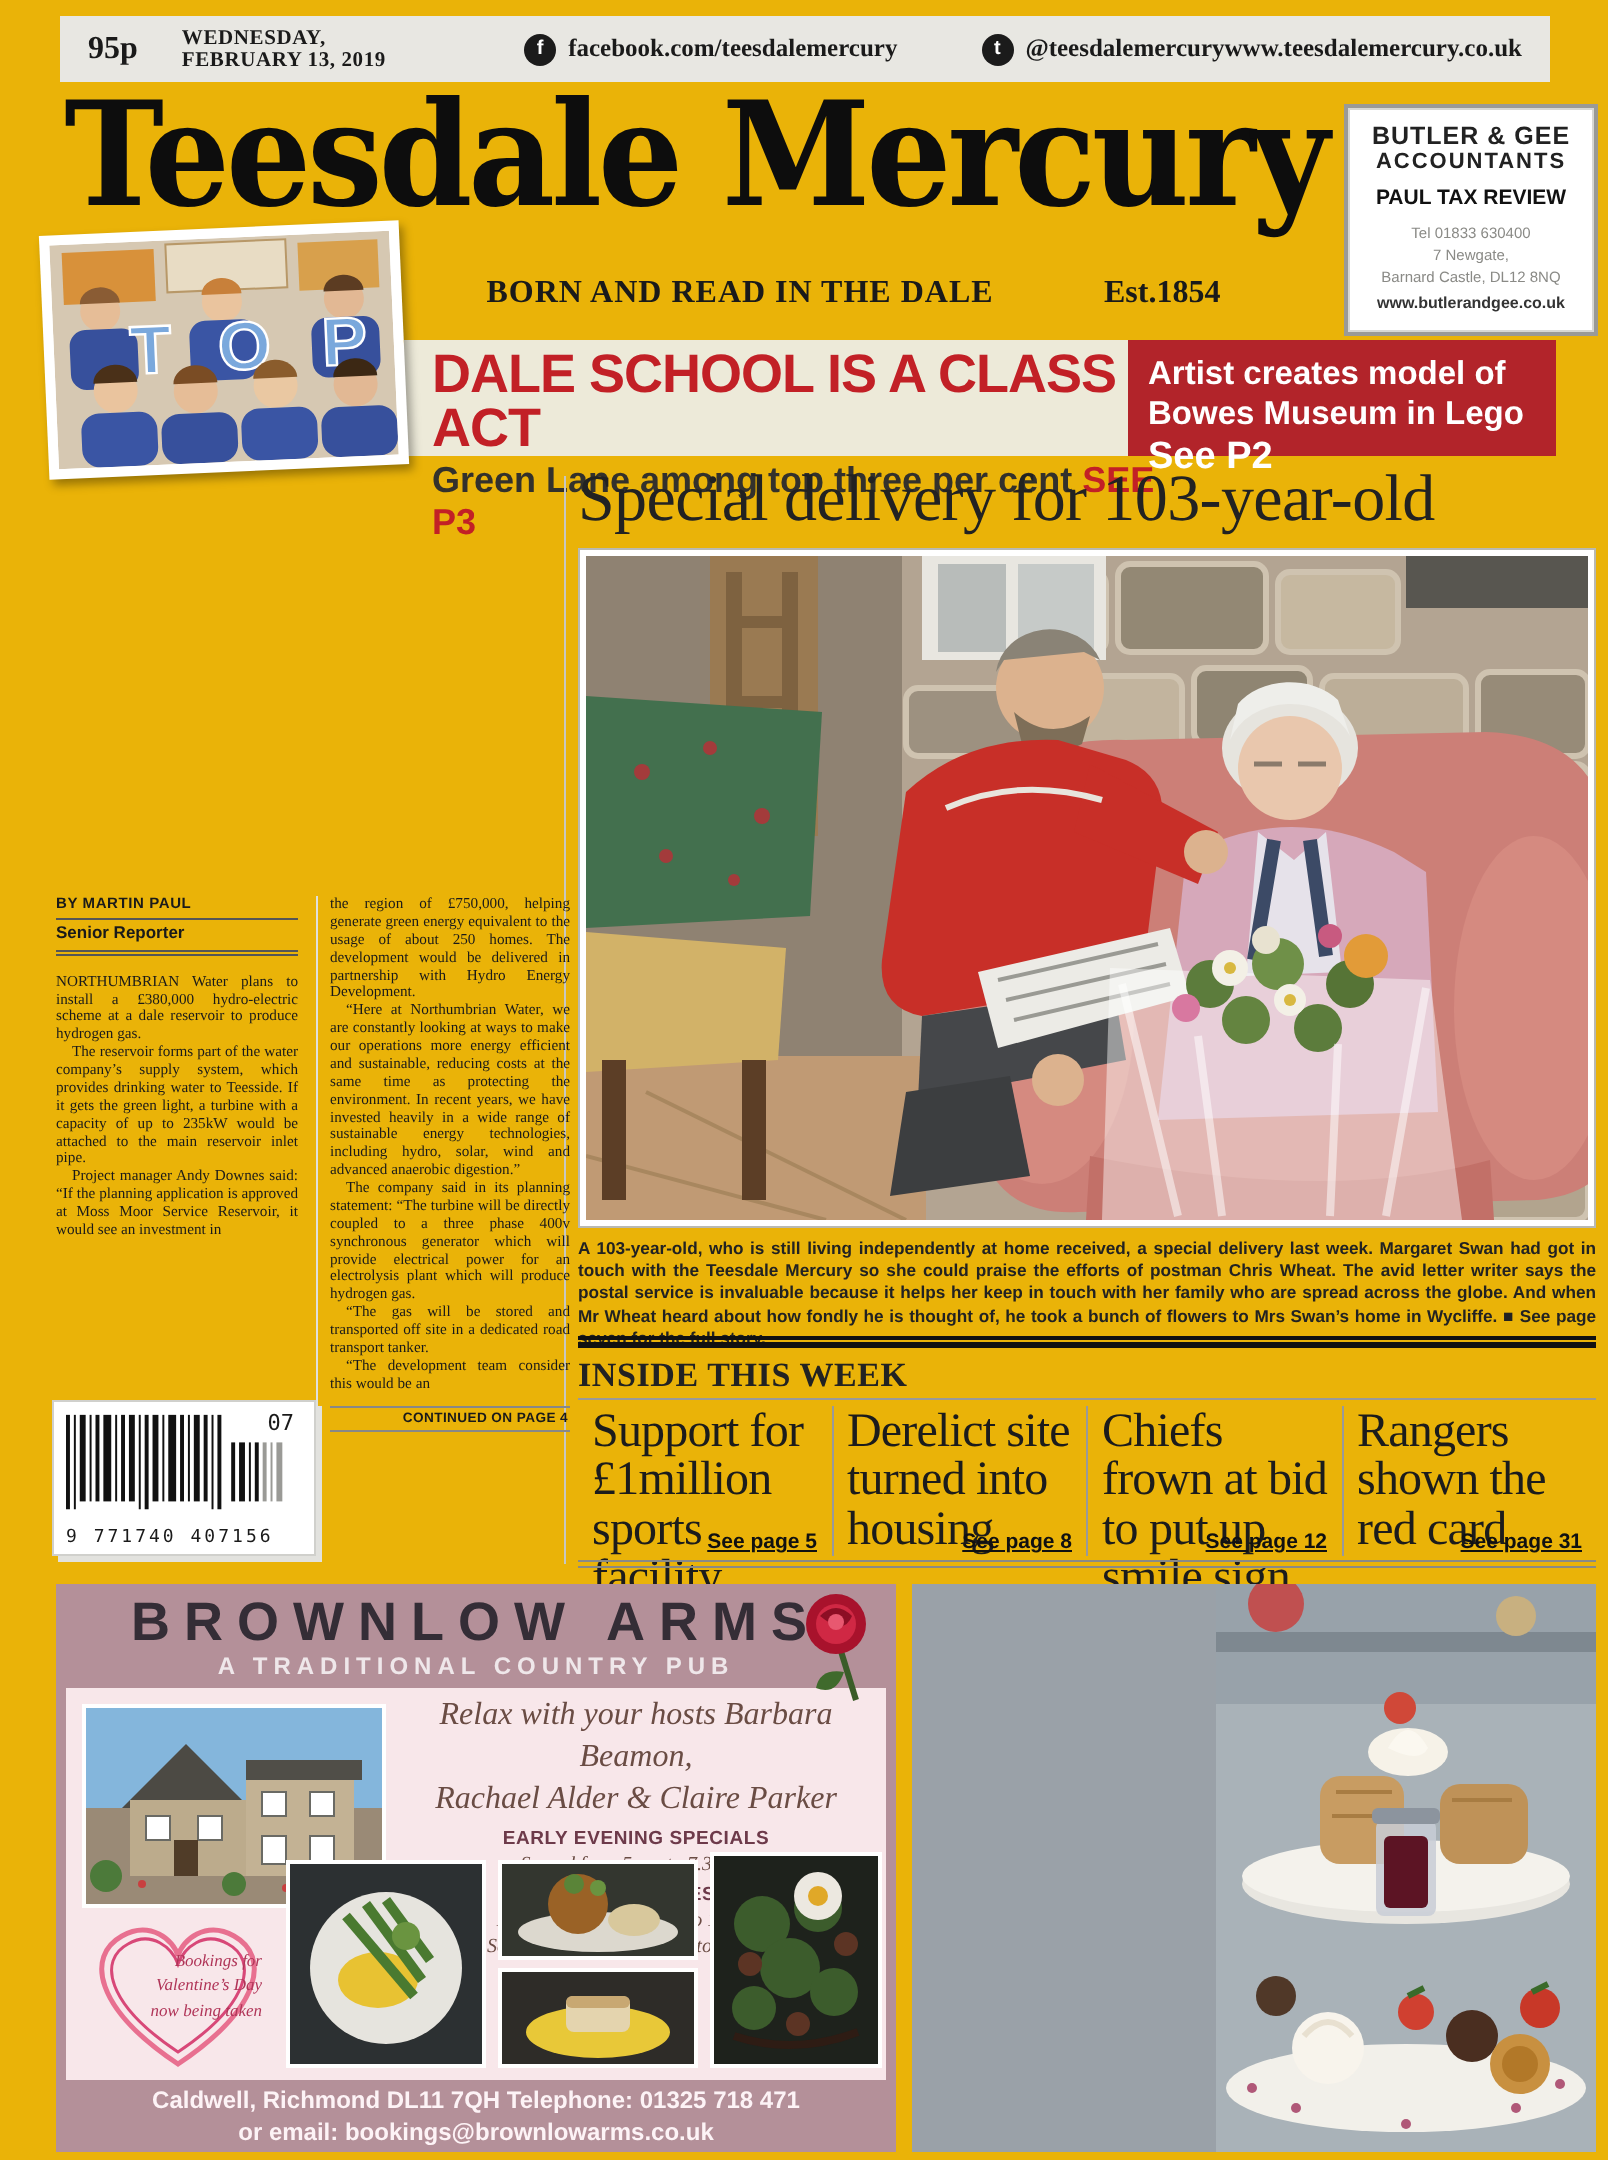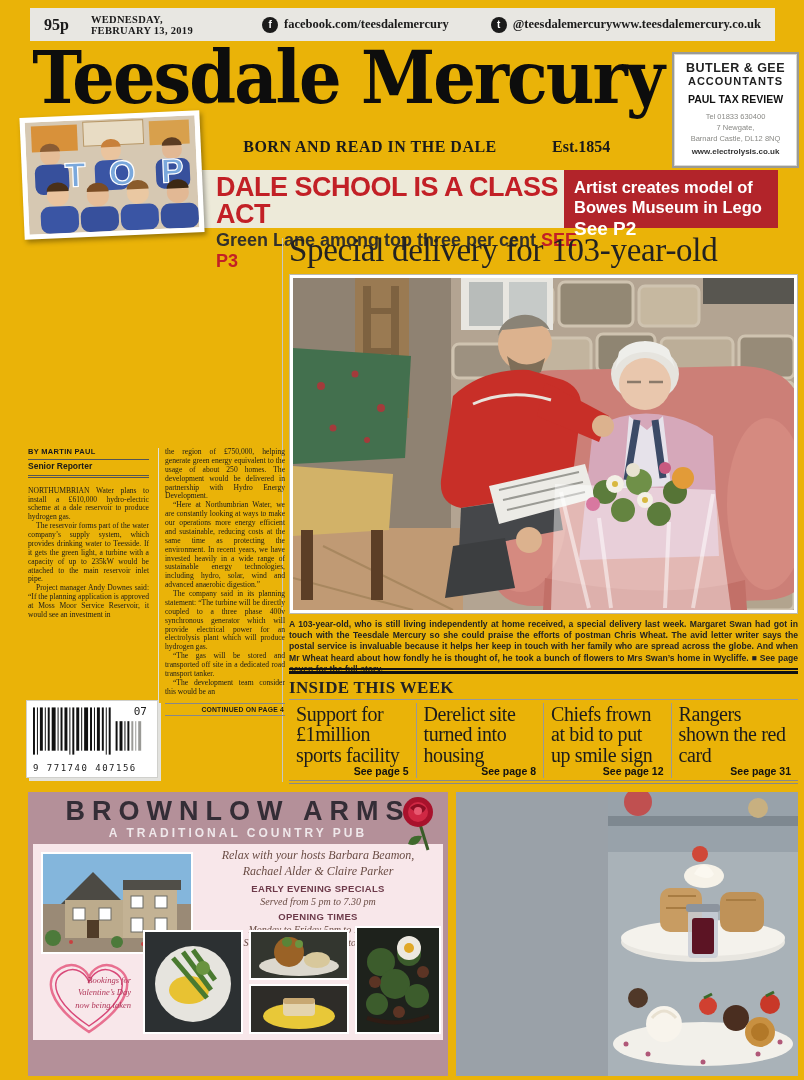--- a/index.html
+++ b/index.html
@@ -176,7 +176,7 @@
       <div>7 Newgate,</div>
       <div>Barnard Castle, DL12 8NQ</div>
     </div>
-    <div class="b5">www.electrolysis.co.uk</div>
+    <div class="b5">www.butlerandgee.co.uk</div>
   </div>
 
   <div class="abs schoolphoto">

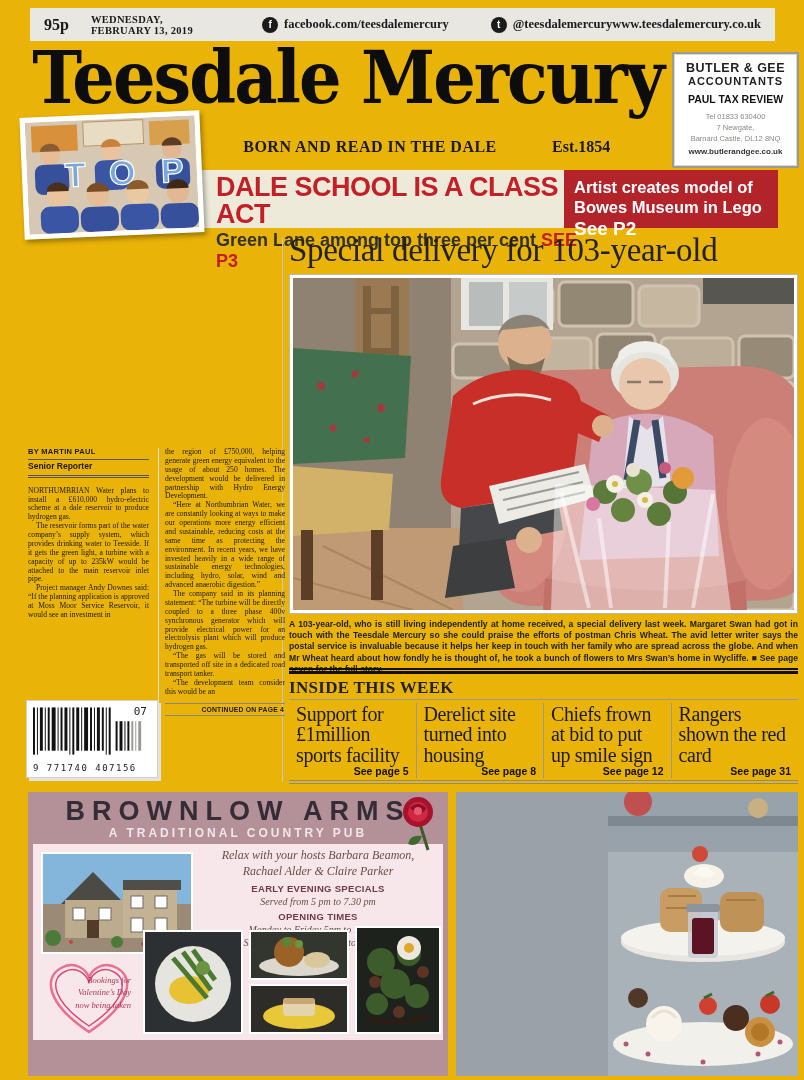--- a/index.html
+++ b/index.html
@@ -226,7 +226,7 @@
   <div class="abs col col1">
     <div class="byline">BY MARTIN PAUL</div>
     <div class="role">Senior Reporter</div>
-    <p>NORTHUMBRIAN Water plans to install a £610,000 hydro-electric scheme at a dale reservoir to produce hydrogen gas.</p>
+    <p>NORTHUMBRIAN Water plans to install a £380,000 hydro-electric scheme at a dale reservoir to produce hydrogen gas.</p>
     <p>The reservoir forms part of the water company’s supply system, which provides drinking water to Teesside. If it gets the green light, a turbine with a capacity of up to 235kW would be attached to the main reservoir inlet pipe.</p>
     <p>Project manager Andy Downes said: “If the planning application is approved at Moss Moor Service Reservoir, it would see an investment in</p>
   </div>

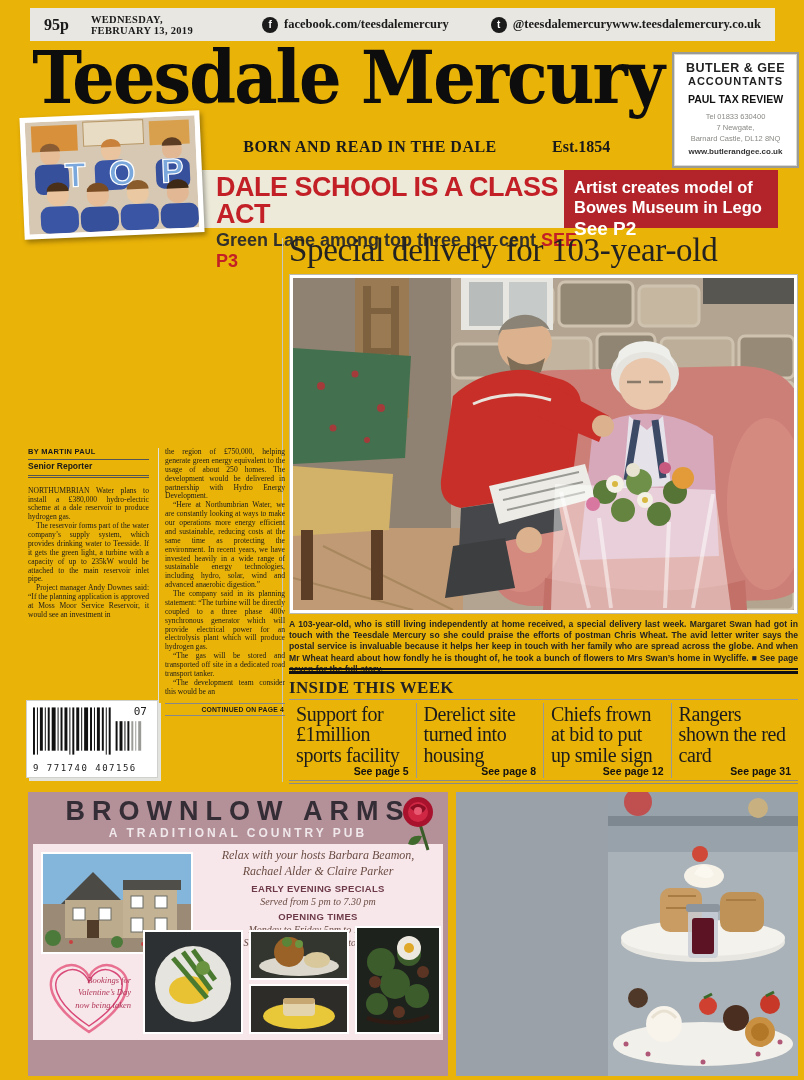--- a/index.html
+++ b/index.html
@@ -92,7 +92,7 @@
   .teasers { left:289px; top:703px; width:509px; height:75px; display:flex; }
   .teaser { flex:1; position:relative; padding:1px 7px 0 7px; }
   .teaser + .teaser { border-left:1px solid #999; }
-  .teaser .t { font-size:20px; line-height:1.02; letter-spacing:-.4px; color:#1c1c1c; }
+  .teaser .t { font-size:24px; line-height:1.02; letter-spacing:-.4px; color:#1c1c1c; }
   .teaser .p { position:absolute; right:7px; bottom:1px; font-family:"Liberation Sans", sans-serif;
     font-size:10.5px; font-weight:bold; color:#111; }
   .greyrule { left:289px; top:780px; width:509px; height:4px;

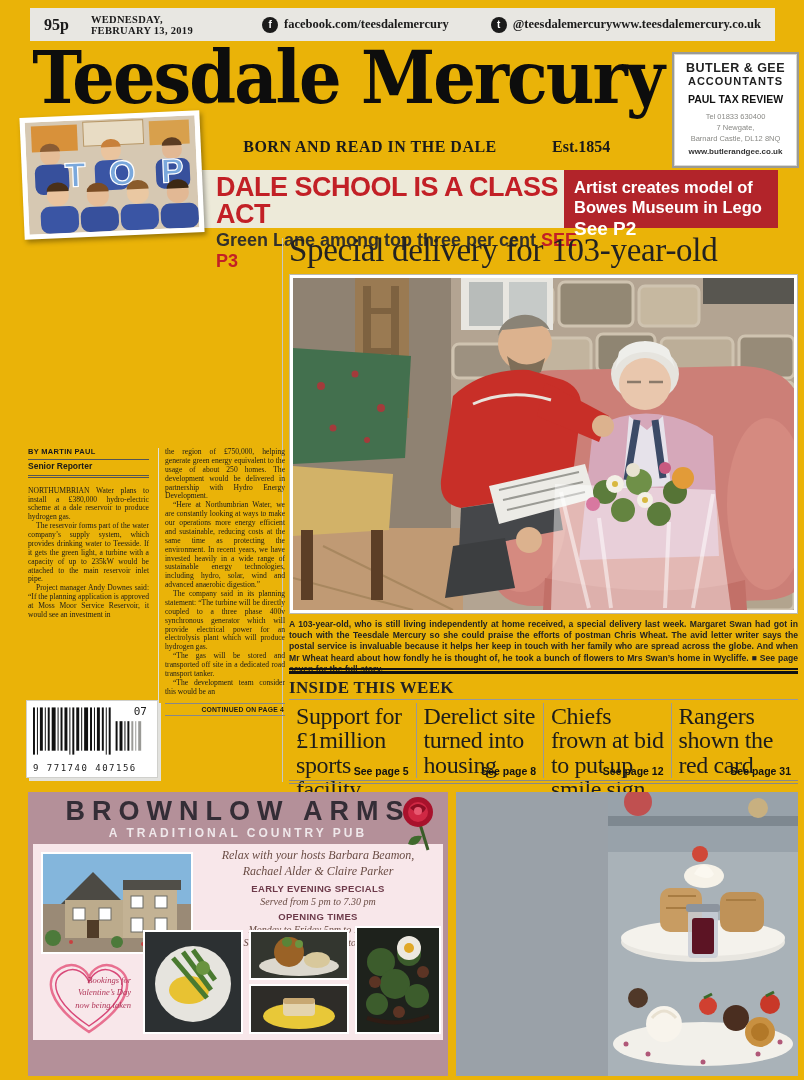--- a/index.html
+++ b/index.html
@@ -94,7 +94,7 @@
   .teaser + .teaser { border-left:1px solid #999; }
   .teaser .t { font-size:24px; line-height:1.02; letter-spacing:-.4px; color:#1c1c1c; }
   .teaser .p { position:absolute; right:7px; bottom:1px; font-family:"Liberation Sans", sans-serif;
-    font-size:10.5px; font-weight:bold; color:#111; }
+    font-size:10.5px; font-weight:bold; color:#111;text-decoration:underline; }
   .greyrule { left:289px; top:780px; width:509px; height:4px;
     border-top:1px solid #8a8a86; border-bottom:1px solid #8a8a86; }
 

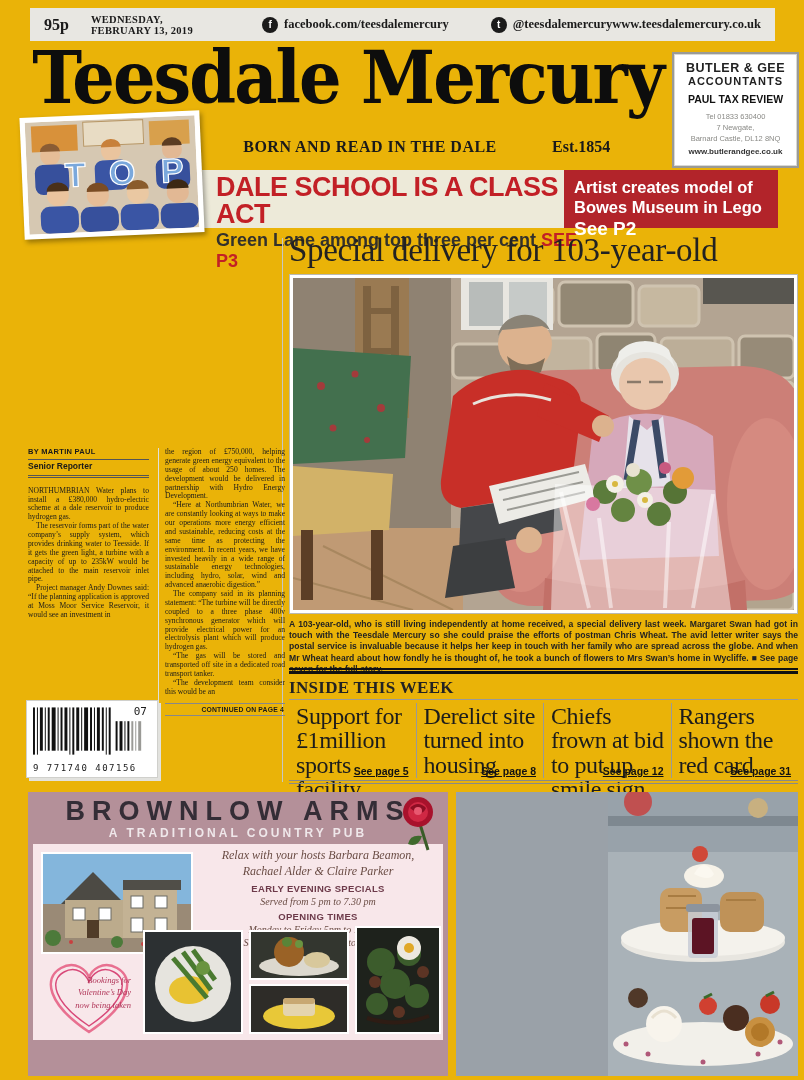--- a/index.html
+++ b/index.html
@@ -110,7 +110,7 @@
   .pubphoto { position:absolute; left:8px; top:8px; width:152px; height:102px; background:#fff; padding:2px; }
   .pubphoto svg { width:100%; height:100%; display:block; }
   .btext { position:absolute; left:163px; top:4px; width:244px; text-align:center; color:#5c4450; }
-  .btext .hosts { font-style:italic; font-size:12px; line-height:1.3; color:#6a4c44; }
+  .btext .hosts { font-style:italic; font-size:16px; line-height:1.3; color:#6a4c44; }
   .btext .hdr { font-family:"Liberation Sans", sans-serif; font-size:9.5px; font-weight:bold;
     color:#6d3a4a; margin-top:4px; letter-spacing:.3px; }
   .btext .it { font-style:italic; font-size:10px; margin-top:2px; color:#6a4c44; }

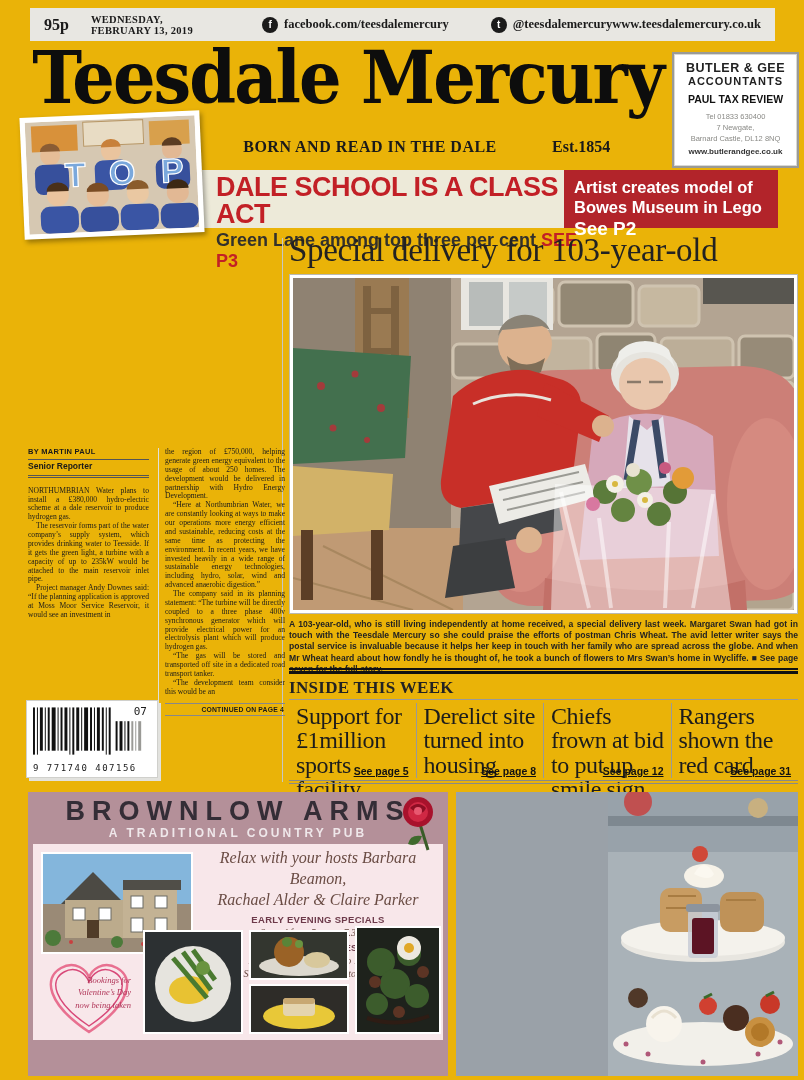--- a/index.html
+++ b/index.html
@@ -515,6 +515,10 @@
         </svg>
       </div>
     </div>
+    <div class="baddr">
+      <div>Caldwell, Richmond DL11 7QH Telephone: 01325 718 471</div>
+      <div>or email: bookings@brownlowarms.co.uk</div>
+    </div>
   </div>
 
   <div class="abs coghlans">

